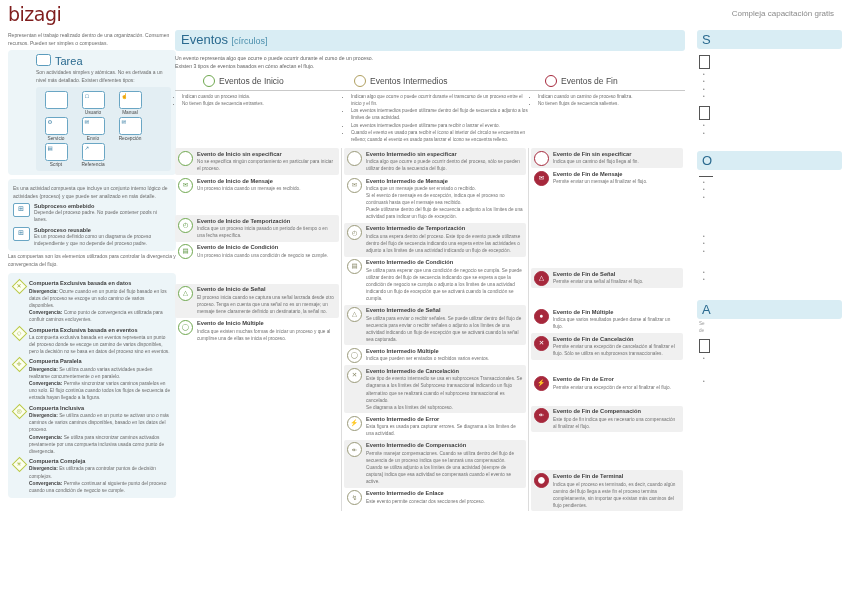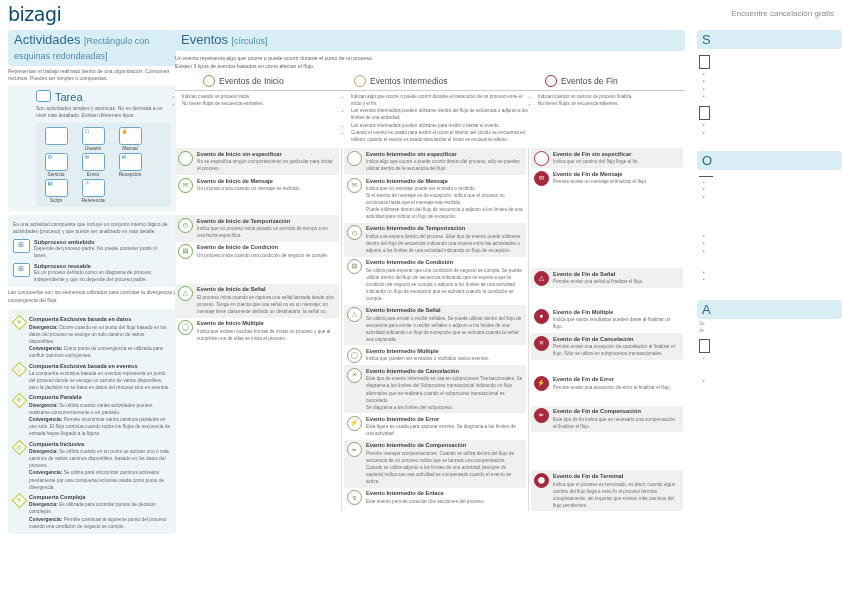--- a/index.html
+++ b/index.html
@@ -13,7 +13,7 @@
   
   .topbar{position:absolute;left:0;top:0;width:842px;height:26px;}
   .logo{position:absolute;left:8px;top:3px;font-size:19px;letter-spacing:-.5px;
-        color:#0c4a6e;font-weight:400;font-family:"DejaVu Sans",sans-serif;}
+        color:#7f1d1d;font-weight:400;font-family:"DejaVu Sans",sans-serif;}
   .toplink{position:absolute;right:8px;top:9px;font-size:8px;color:#8a8a8a;}
 
   

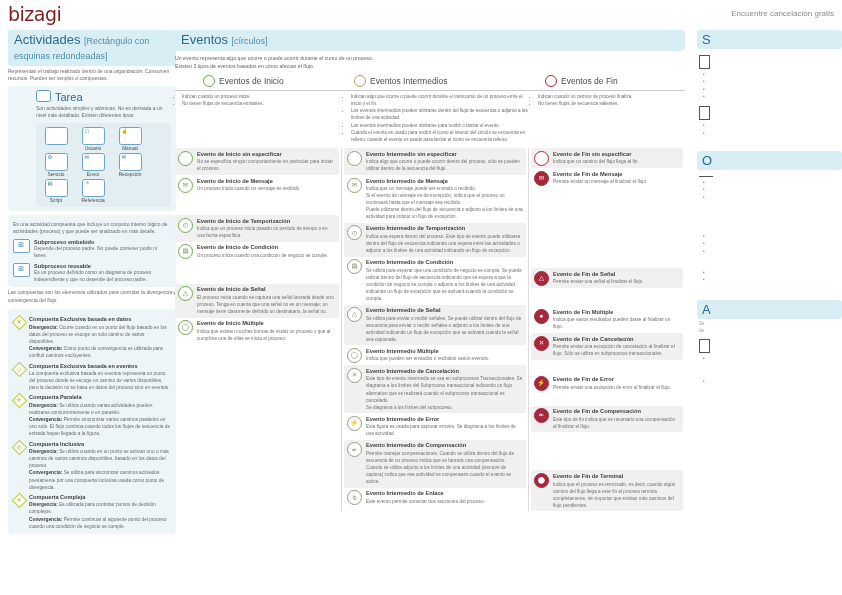--- a/index.html
+++ b/index.html
@@ -100,7 +100,7 @@
 
   <div class="topbar">
     <div class="logo">bizagi</div>
-    <div class="toplink">Encuentre cancelación gratis</div>
+    <div class="toplink">Compleja capacitación gratis</div>
   </div>
 
   <div class="col-left">

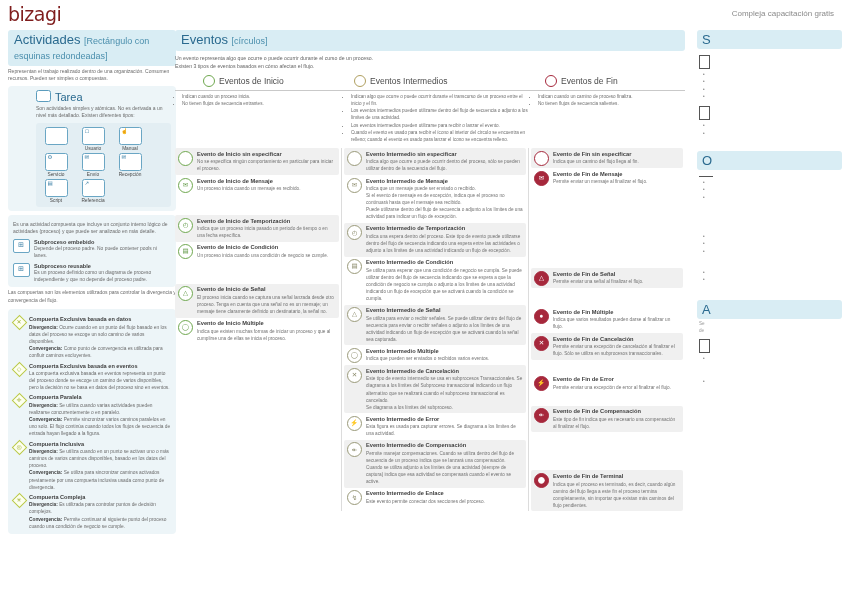--- a/index.html
+++ b/index.html
@@ -105,10 +105,6 @@
 
   <div class="col-left">
 
-    <div class="band">
-      <h2><span>Actividades</span>
-        <span class="sub">[Rectángulo con esquinas redondeadas]</span></h2>
-    </div>
     <div class="ldesc">Representan el trabajo realizado dentro de una organización. Consumen recursos. Pueden ser simples o compuestas.</div>
 
     <div class="lbox" style="margin-top:3px;padding-left:28px;">

